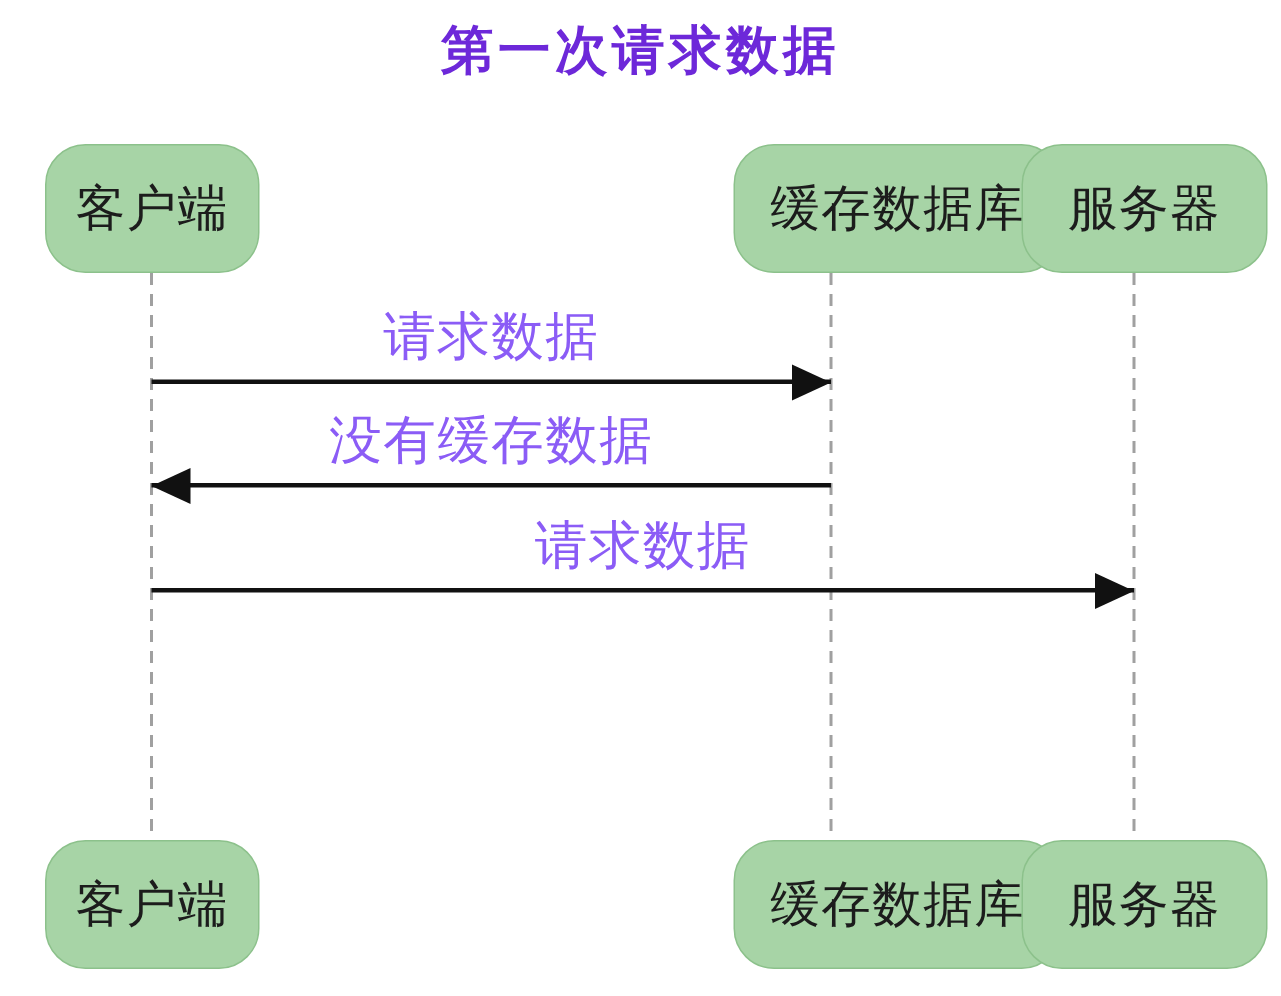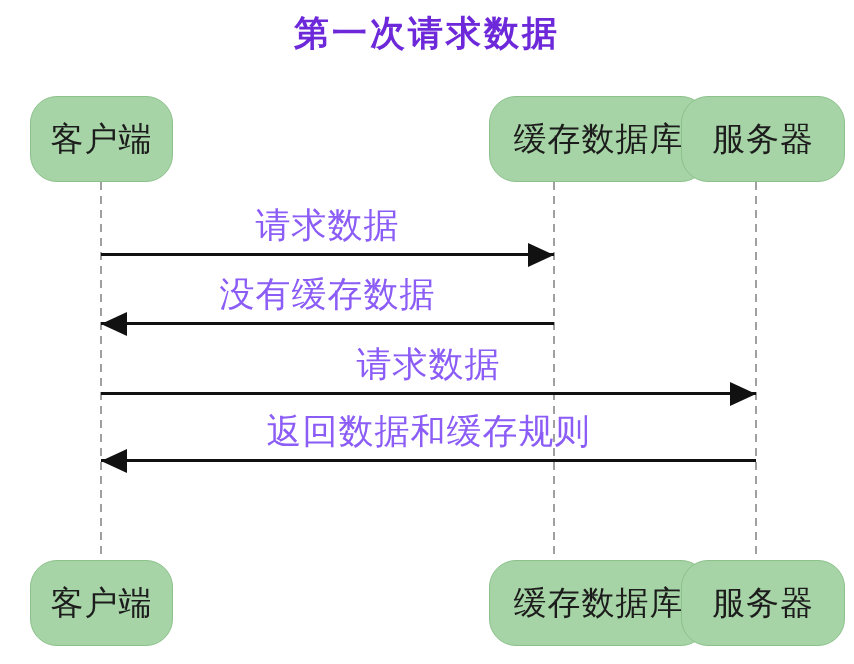--- a/index.html
+++ b/index.html
@@ -135,13 +135,6 @@
     </div>
   </div>
 
-  <div class="msg msg4 dir-left">
-    <div class="lbl">返回数据和缓存规则</div>
-    <div class="track">
-      <div class="line"></div>
-      <div class="head"></div>
-    </div>
-  </div>
 
 
   <div class="actor bottom client">

